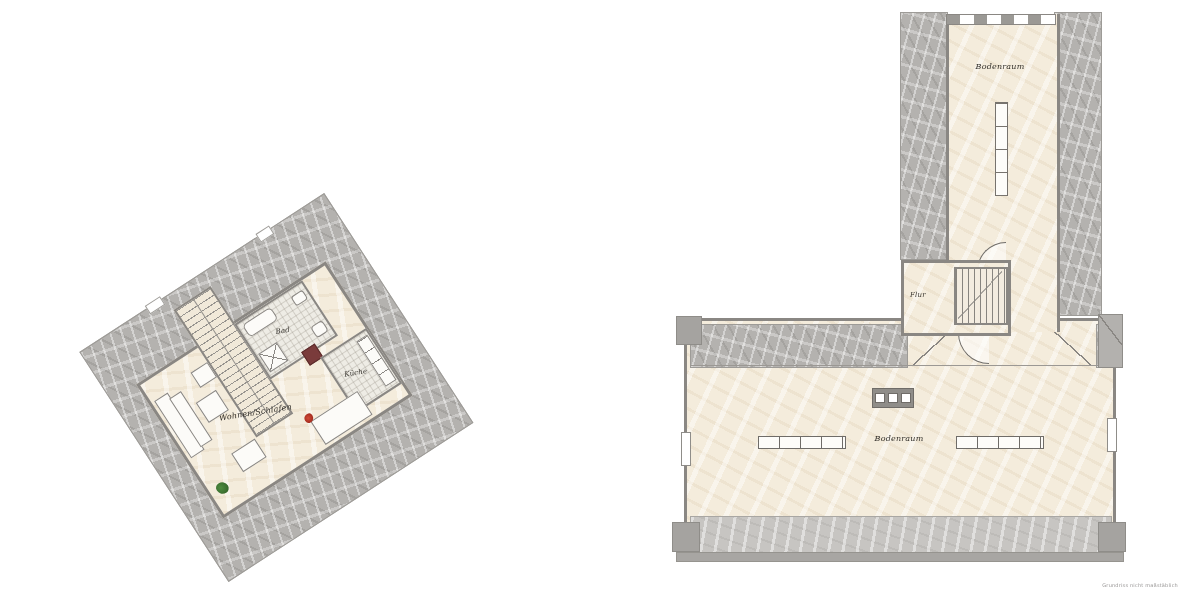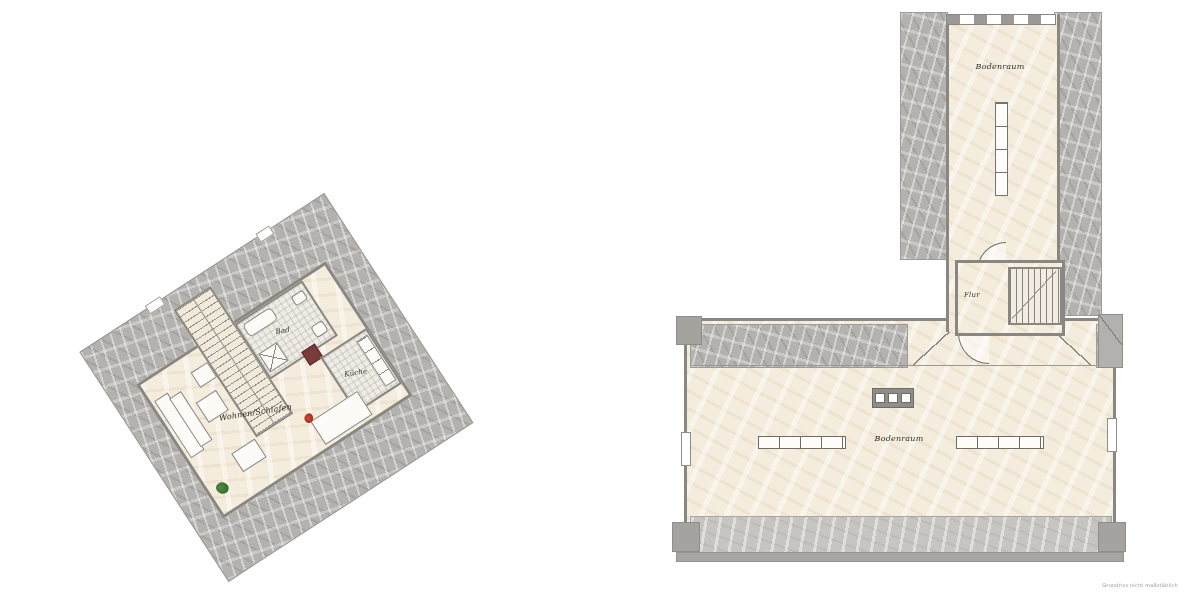--- a/index.html
+++ b/index.html
@@ -163,7 +163,7 @@
                   border-right:none;border-bottom:none;"></div>
     </div>
 
-    <div class="abs cream wall" style="left:955px;top:260px;width:104px;height:70px;">
+    <div class="abs cream wall" style="left:901px;top:260px;width:104px;height:70px;">
       <div class="abs room-label" style="left:6px;top:28px;font-size:7px;">Flur</div>
       <div class="abs stair-h" style="left:50px;top:4px;width:50px;height:54px;">
         <div class="abs diag-r" style="left:2px;top:2px;width:44px;height:48px;opacity:.7;"></div>

